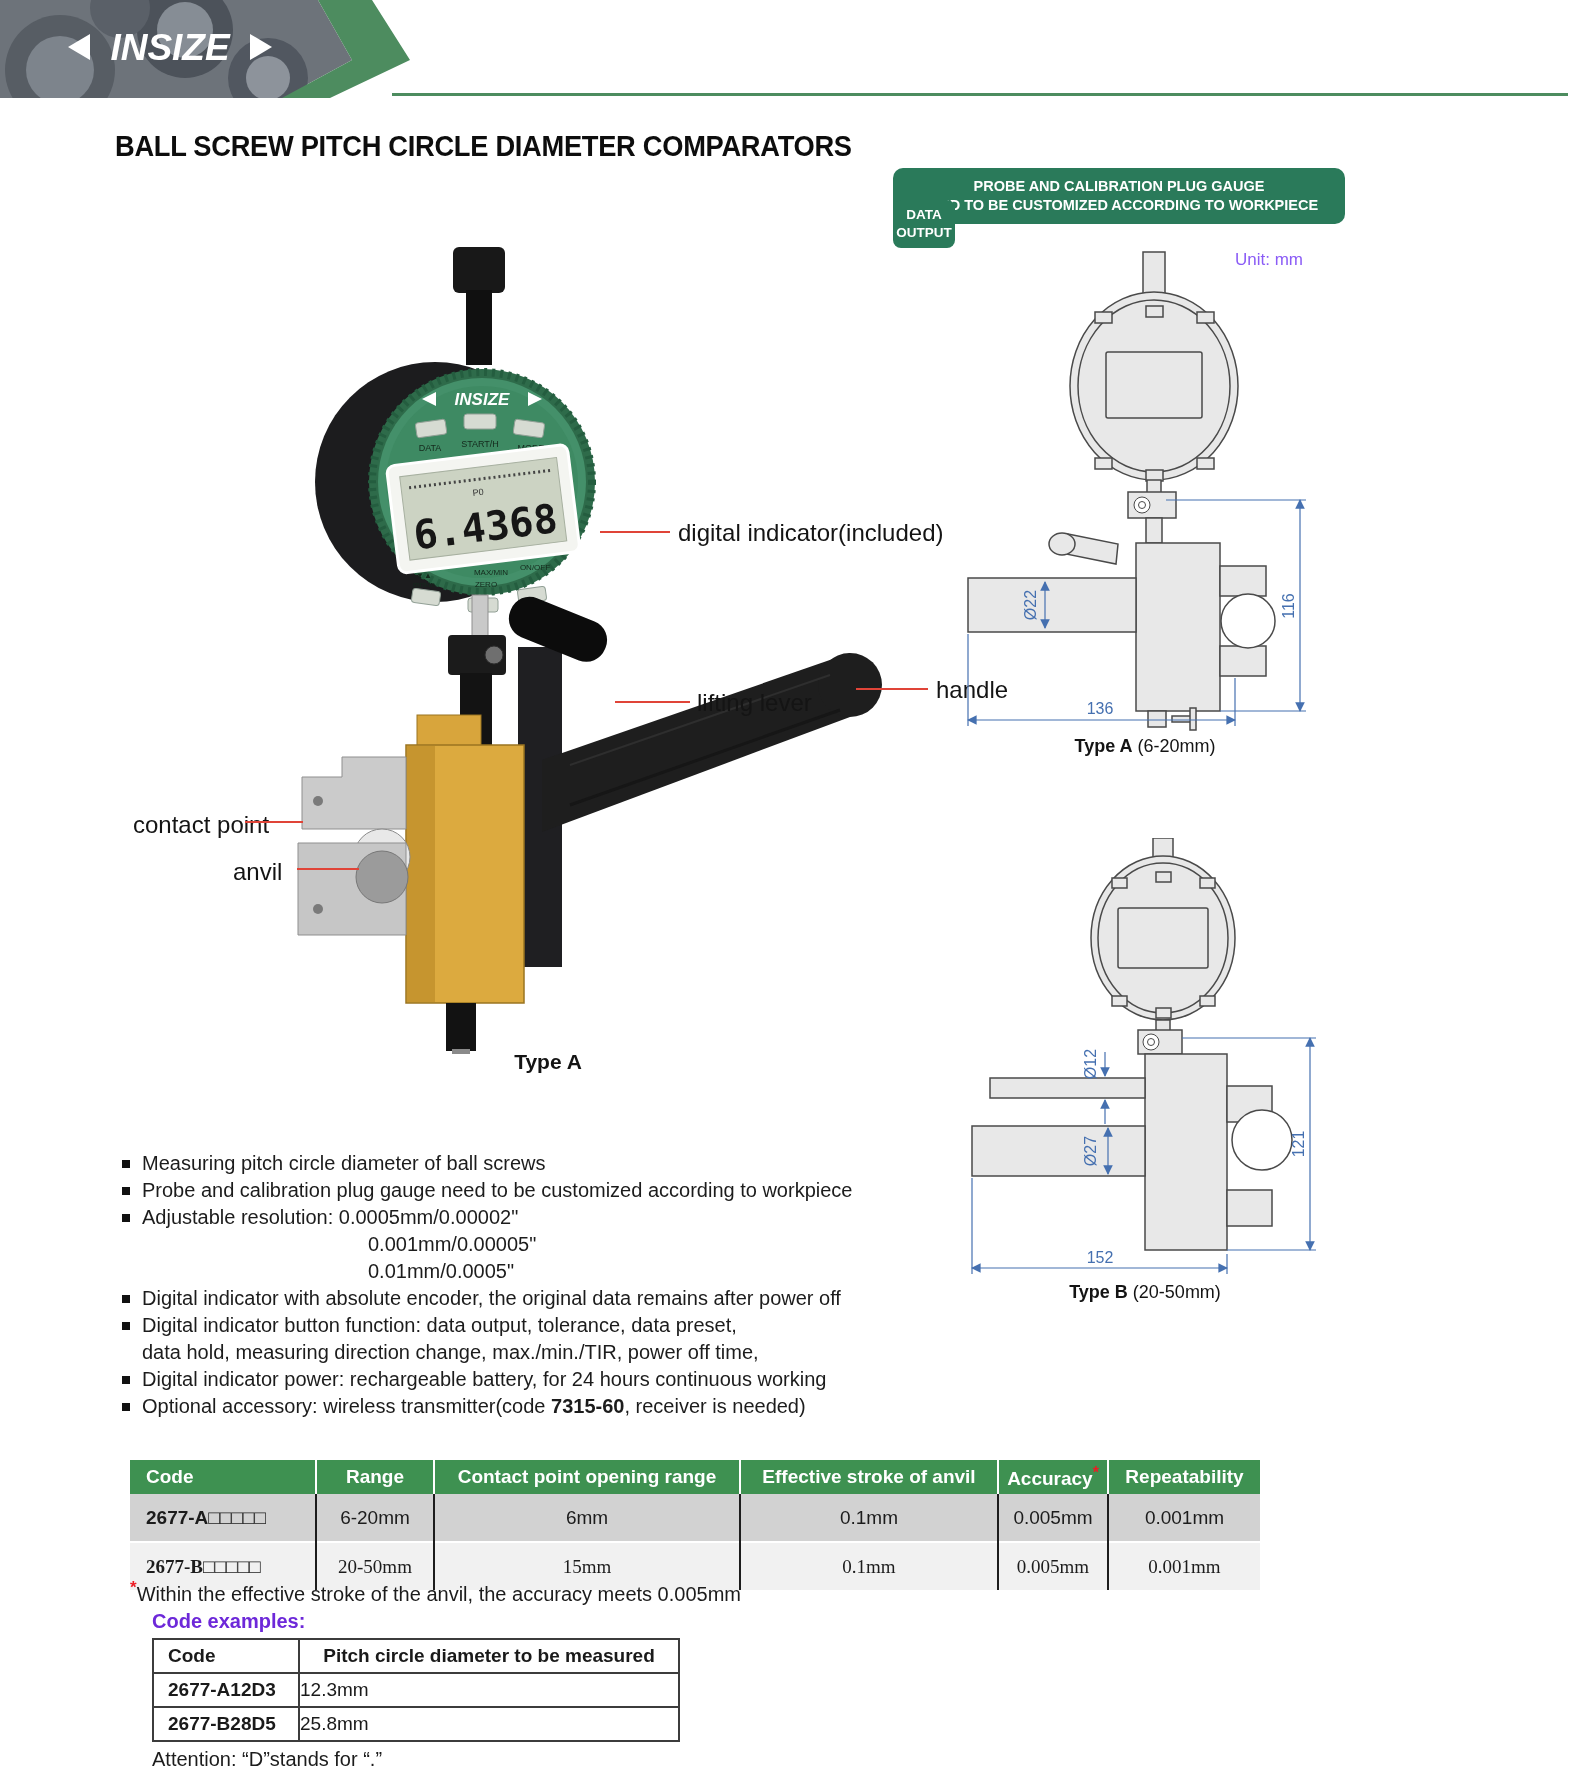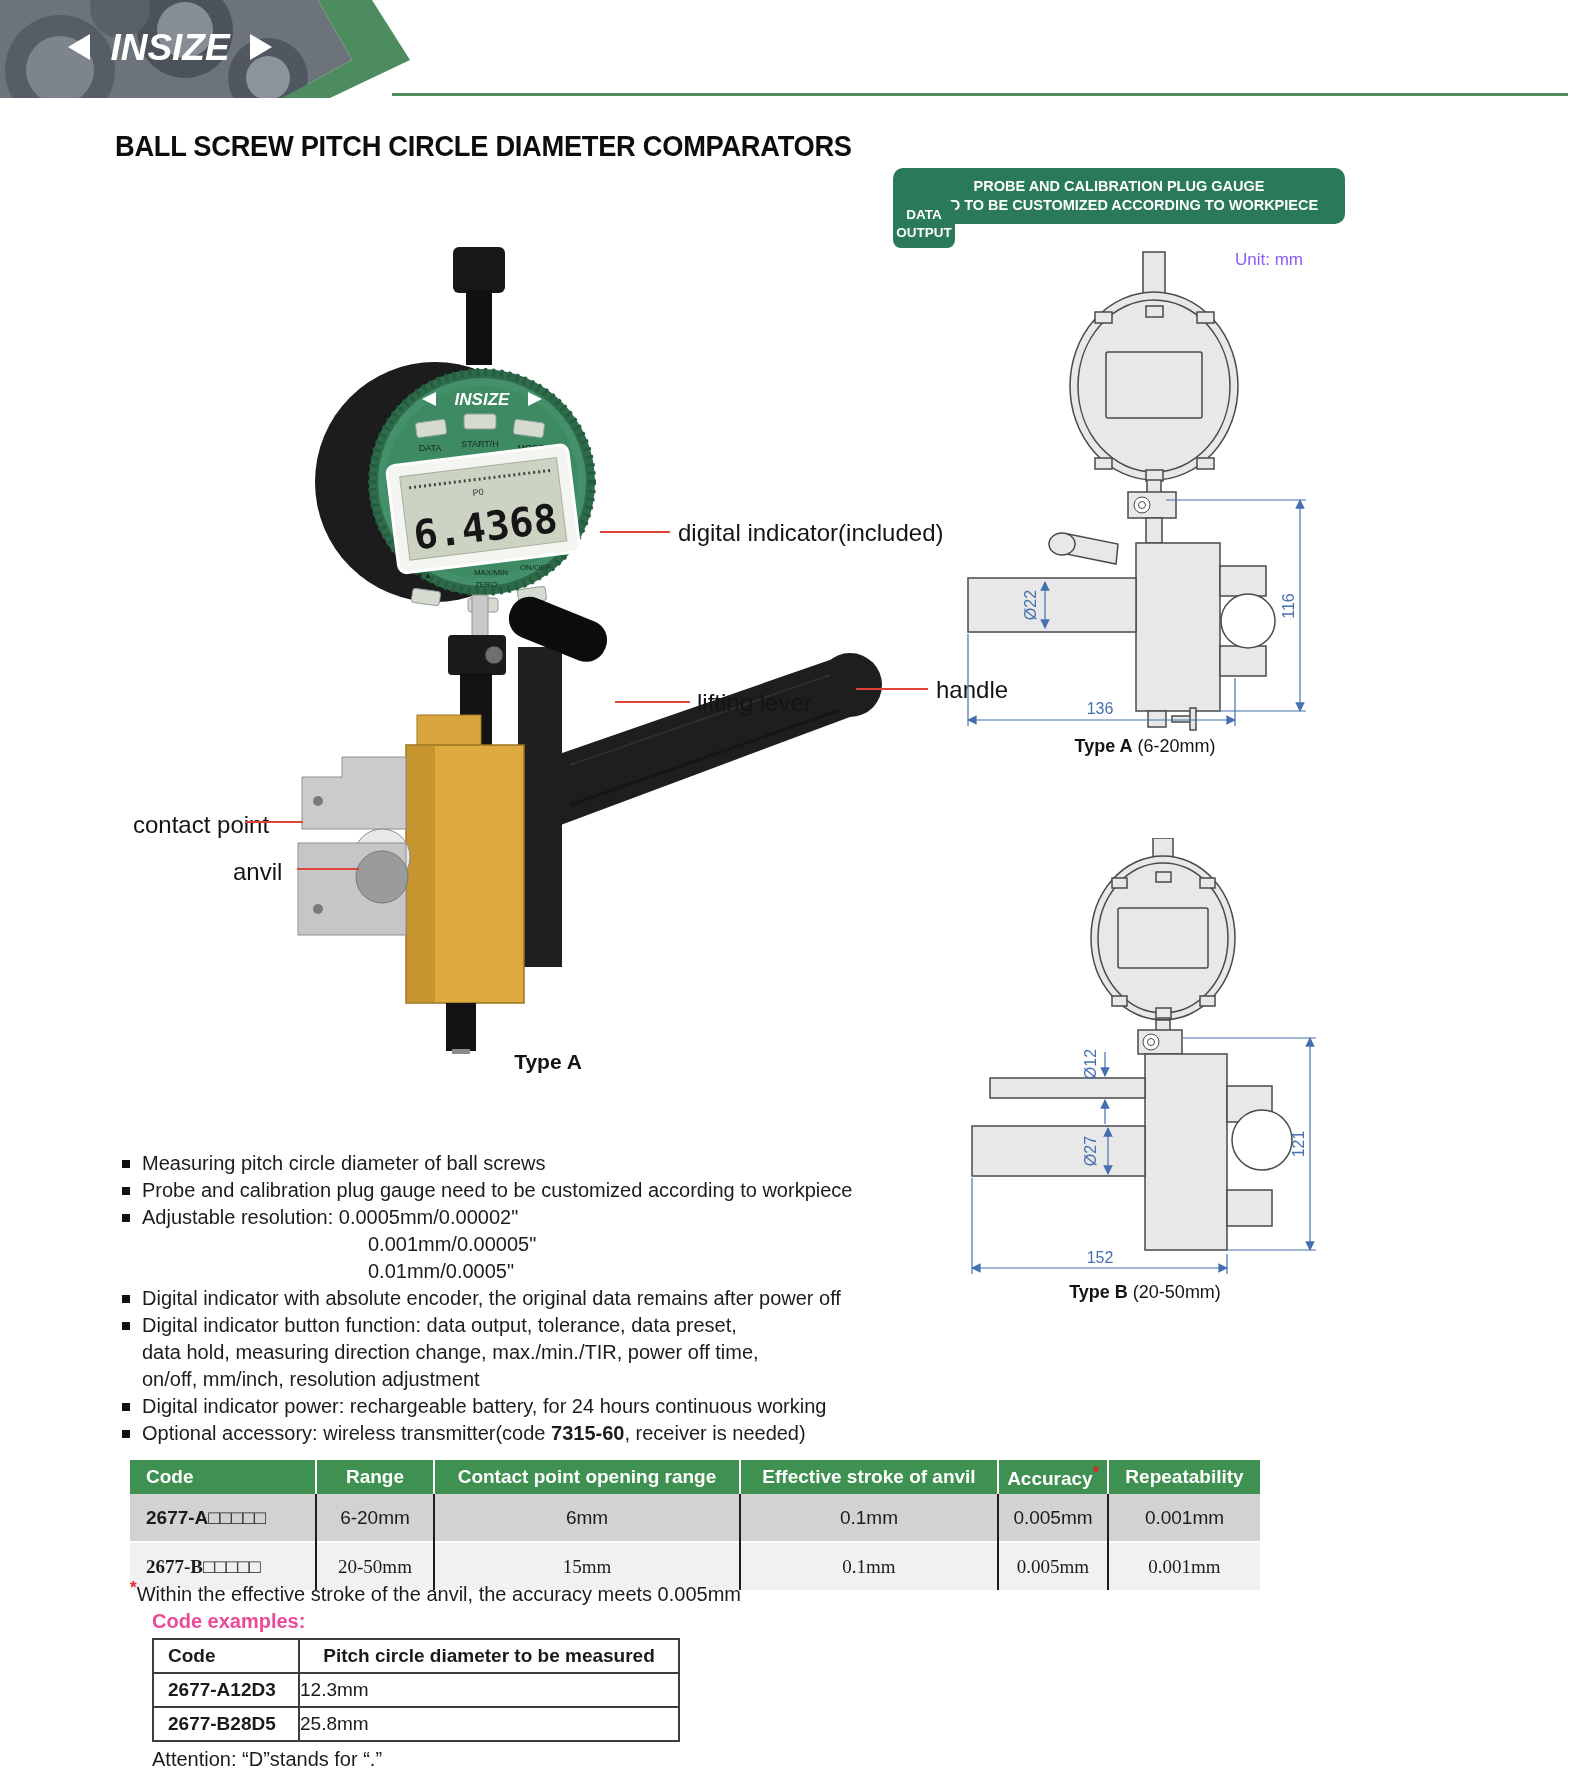--- a/index.html
+++ b/index.html
@@ -329,9 +329,6 @@
   <div class="feat cont">
       <span>data hold, measuring direction change, max./min./TIR, power off time,</span>
     </div>
-  <div class="feat cont">
-      <span>on/off, mm/inch, resolution adjustment</span>
-    </div>
   <div class="feat">
       <span class="sq"></span>
       <span>Digital indicator power: rechargeable battery, for 24 hours continuous working</span>

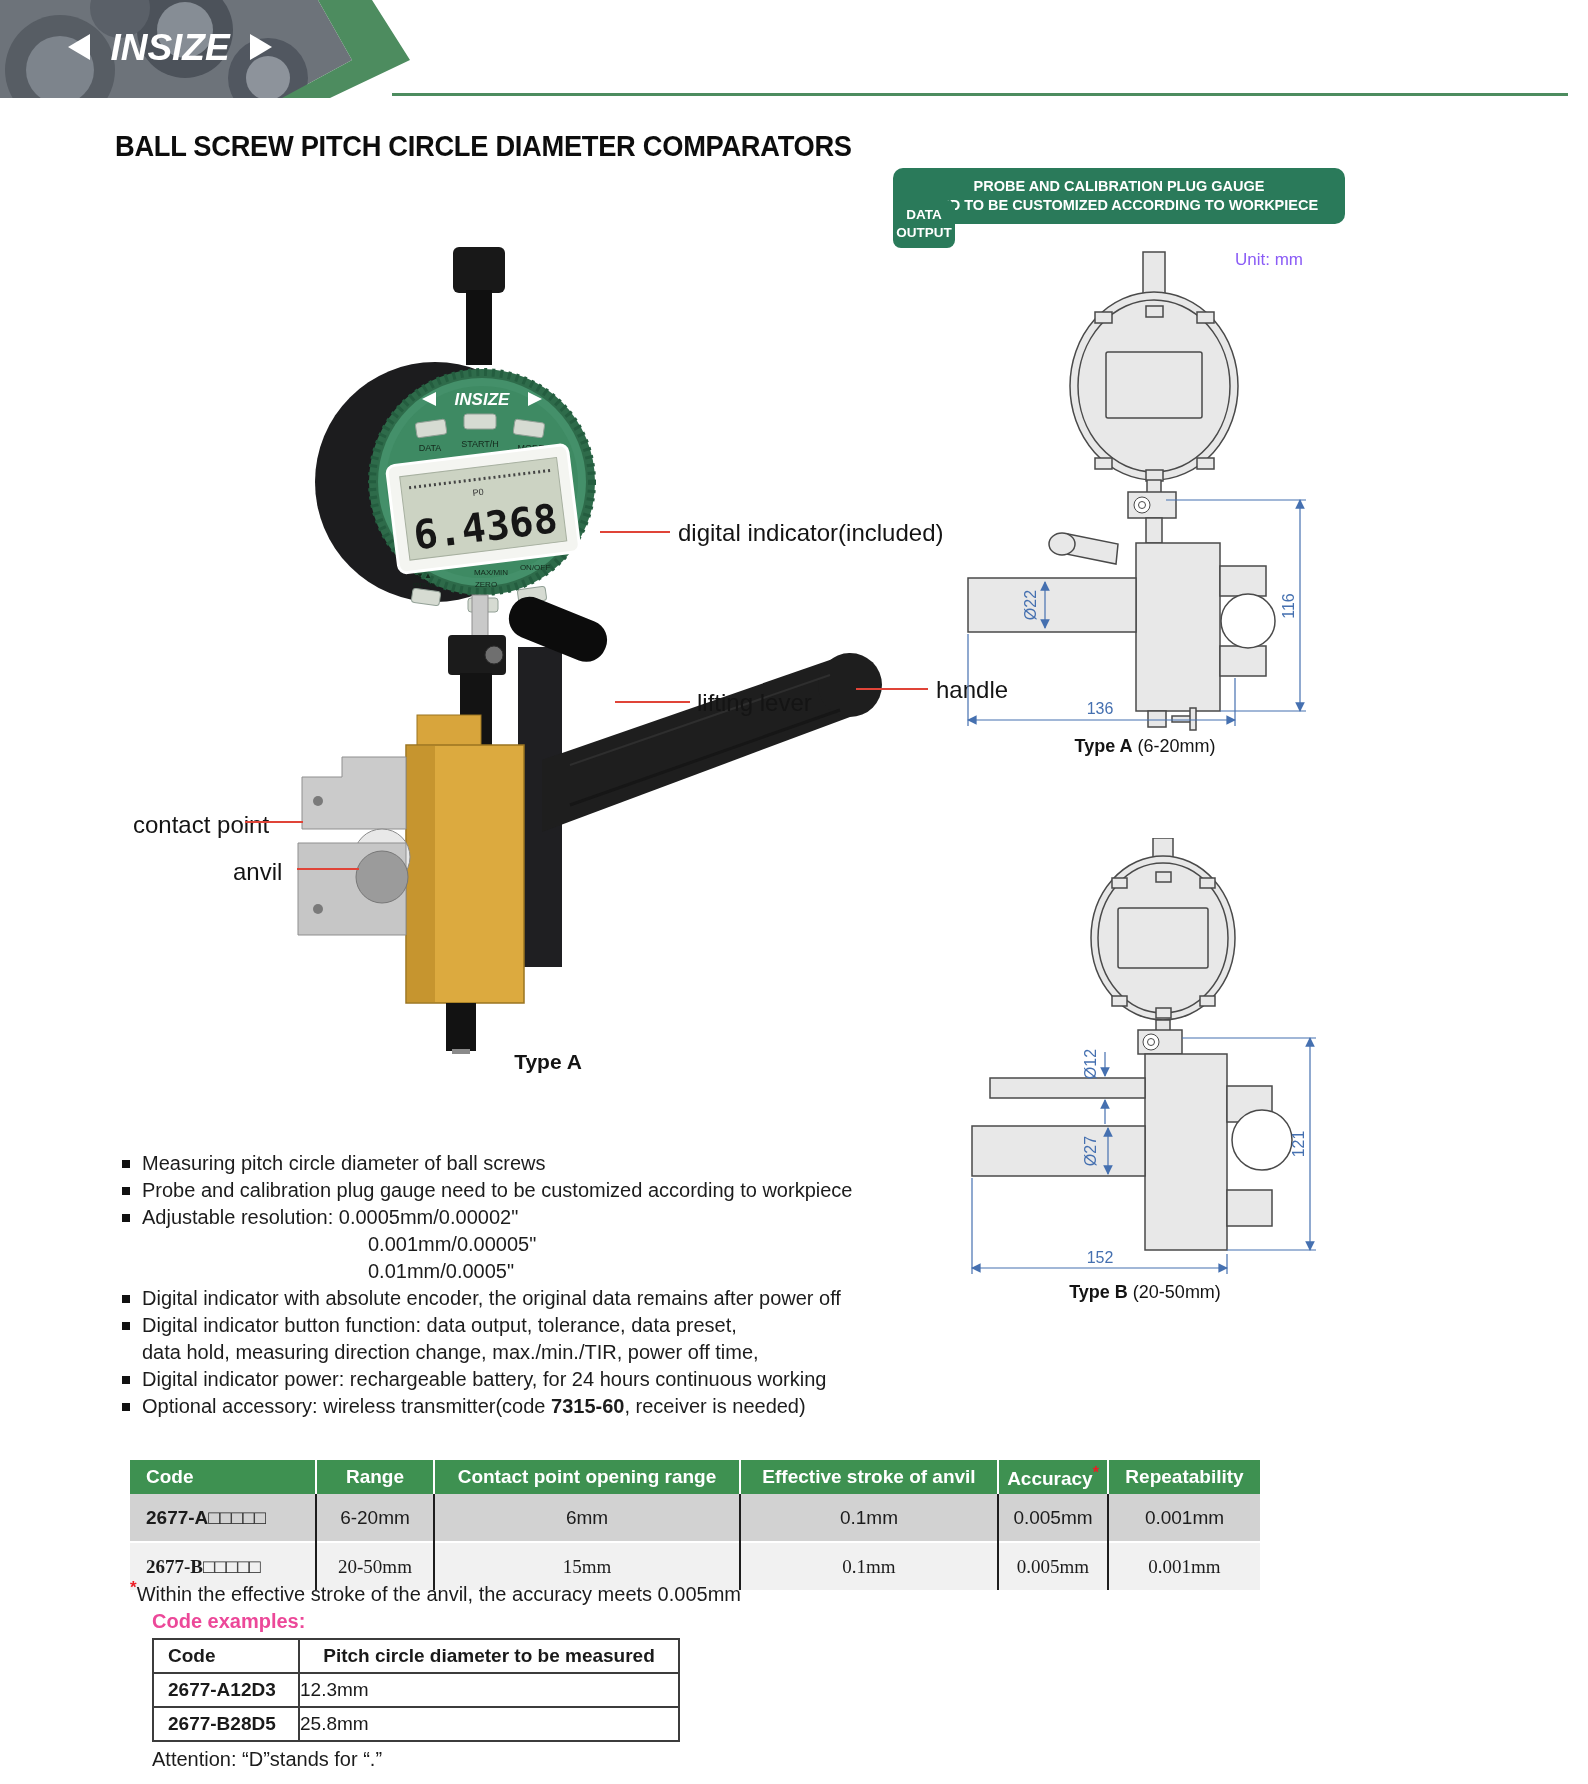--- a/index.html
+++ b/index.html
@@ -48,7 +48,7 @@
   
   .footnote{left:130px;top:1578px;font-size:20px;color:#1c1c1c;}
   .footnote sup{color:#ed1c24;font-size:17px;font-weight:700;}
-  .codex-head{left:152px;top:1610px;font-size:20px;font-weight:700;color:#ec4899;}
+  .codex-head{left:152px;top:1610px;font-size:20px;font-weight:700;color:#6d28d9;}
   .codex{left:152px;top:1638px;border-collapse:collapse;table-layout:fixed;width:526px;font-size:19px;background:#fff;}
   .codex th,.codex td{border:2px solid #3c3c3c;height:32px;padding:0;}
   .codex th{font-weight:700;text-align:left;padding-left:14px;}

